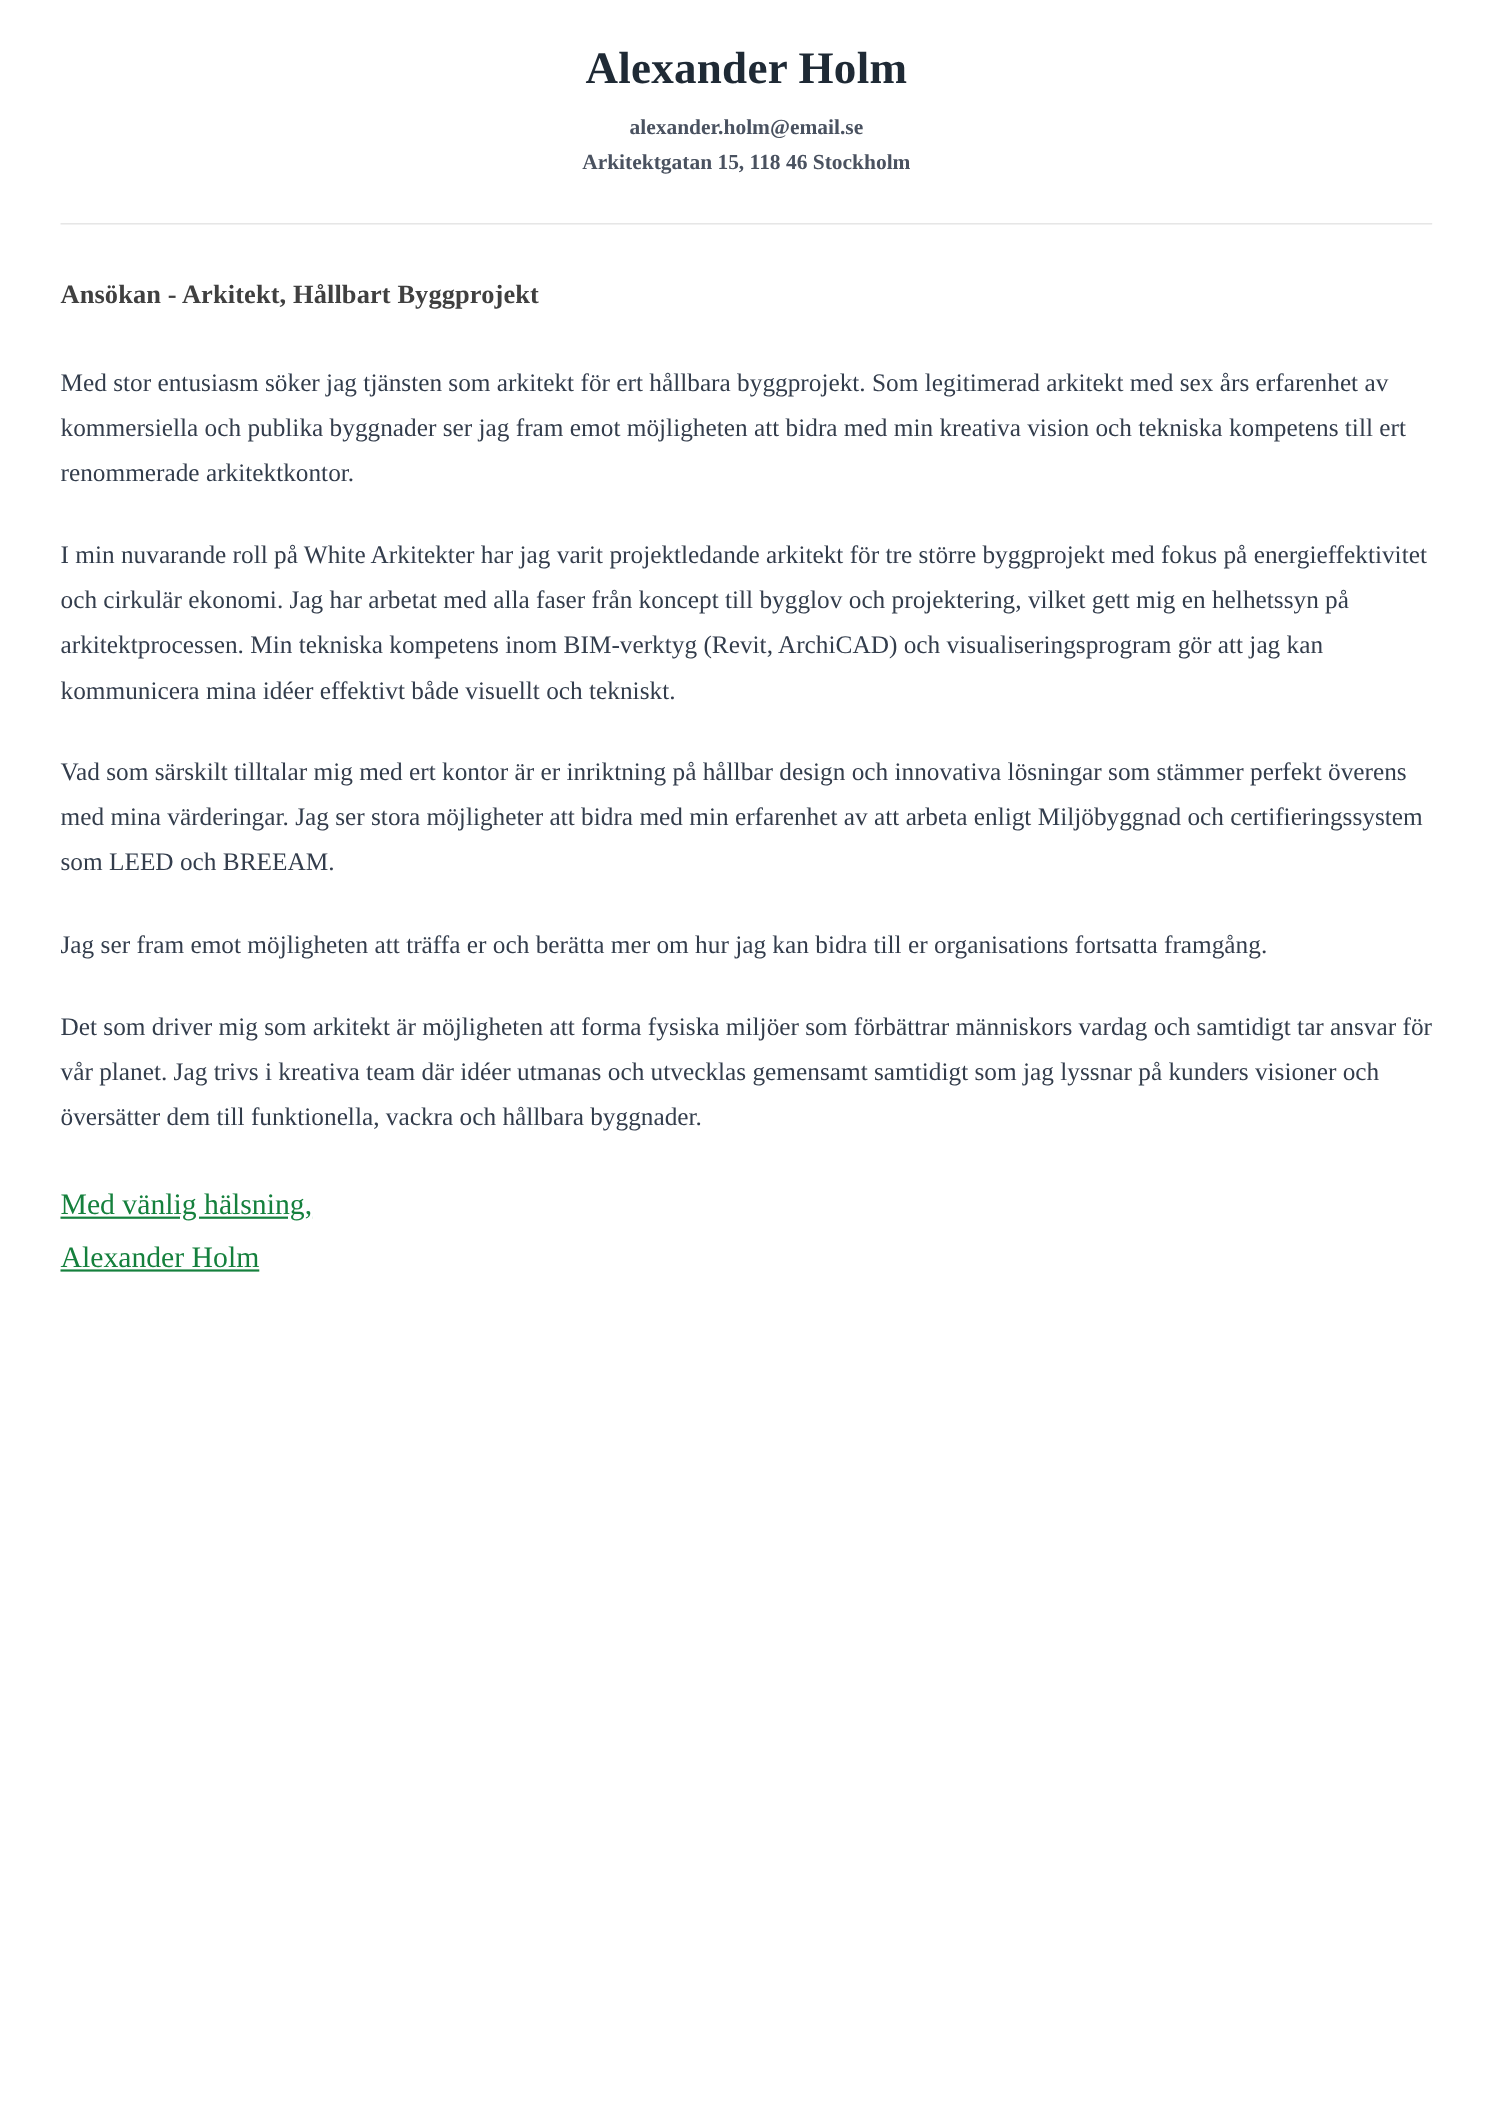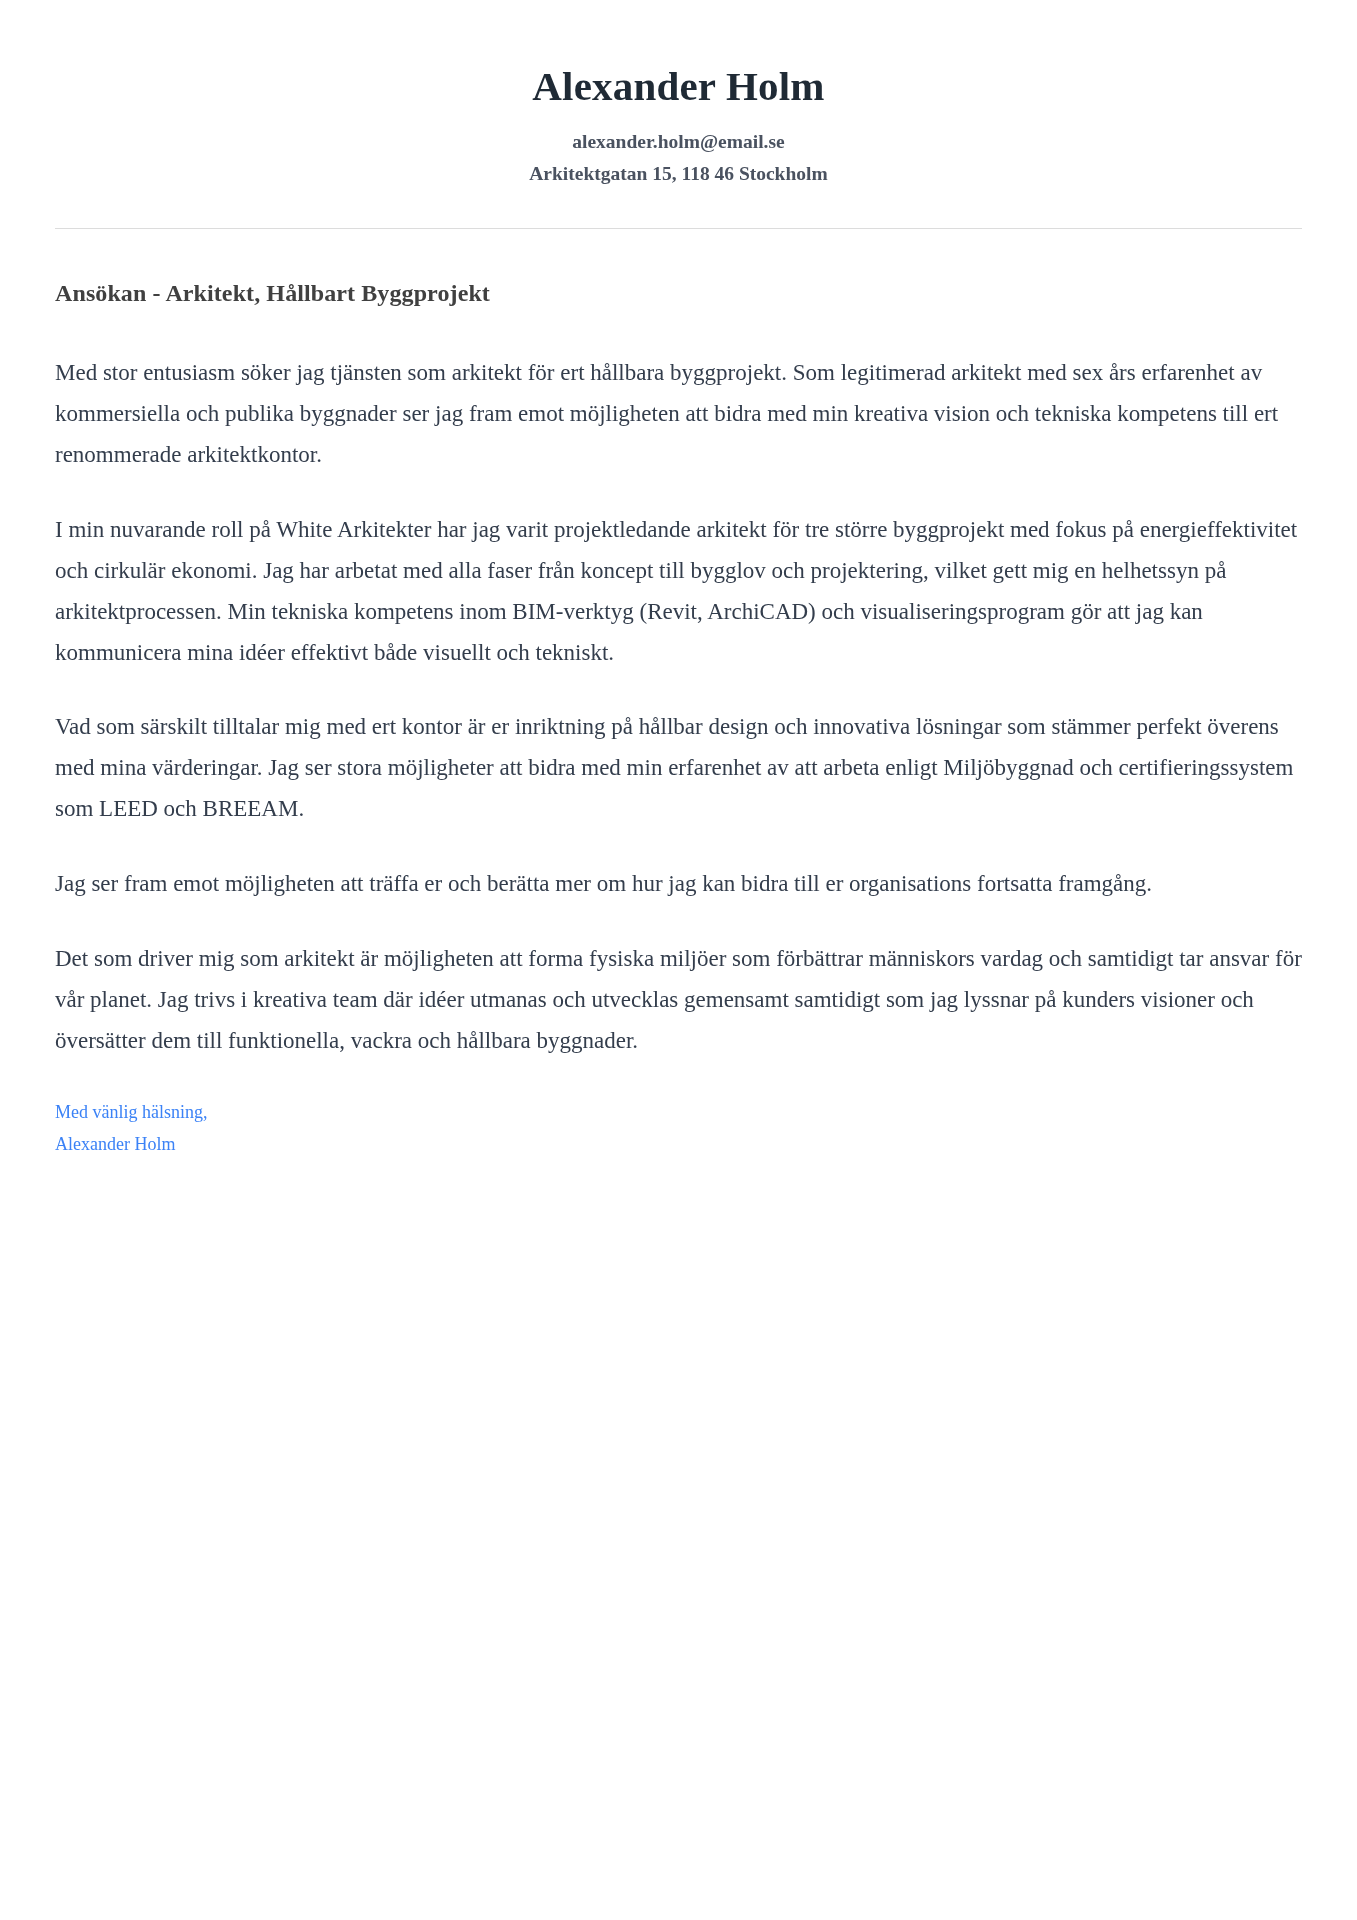--- a/index.html
+++ b/index.html
@@ -21,7 +21,7 @@
     min-height: 1920px;
     box-sizing: border-box;
     background: #ffffff;
-    padding: 52px 55px 60px 55px;
+    padding: 27px 55px 60px 55px;
   }
 
   

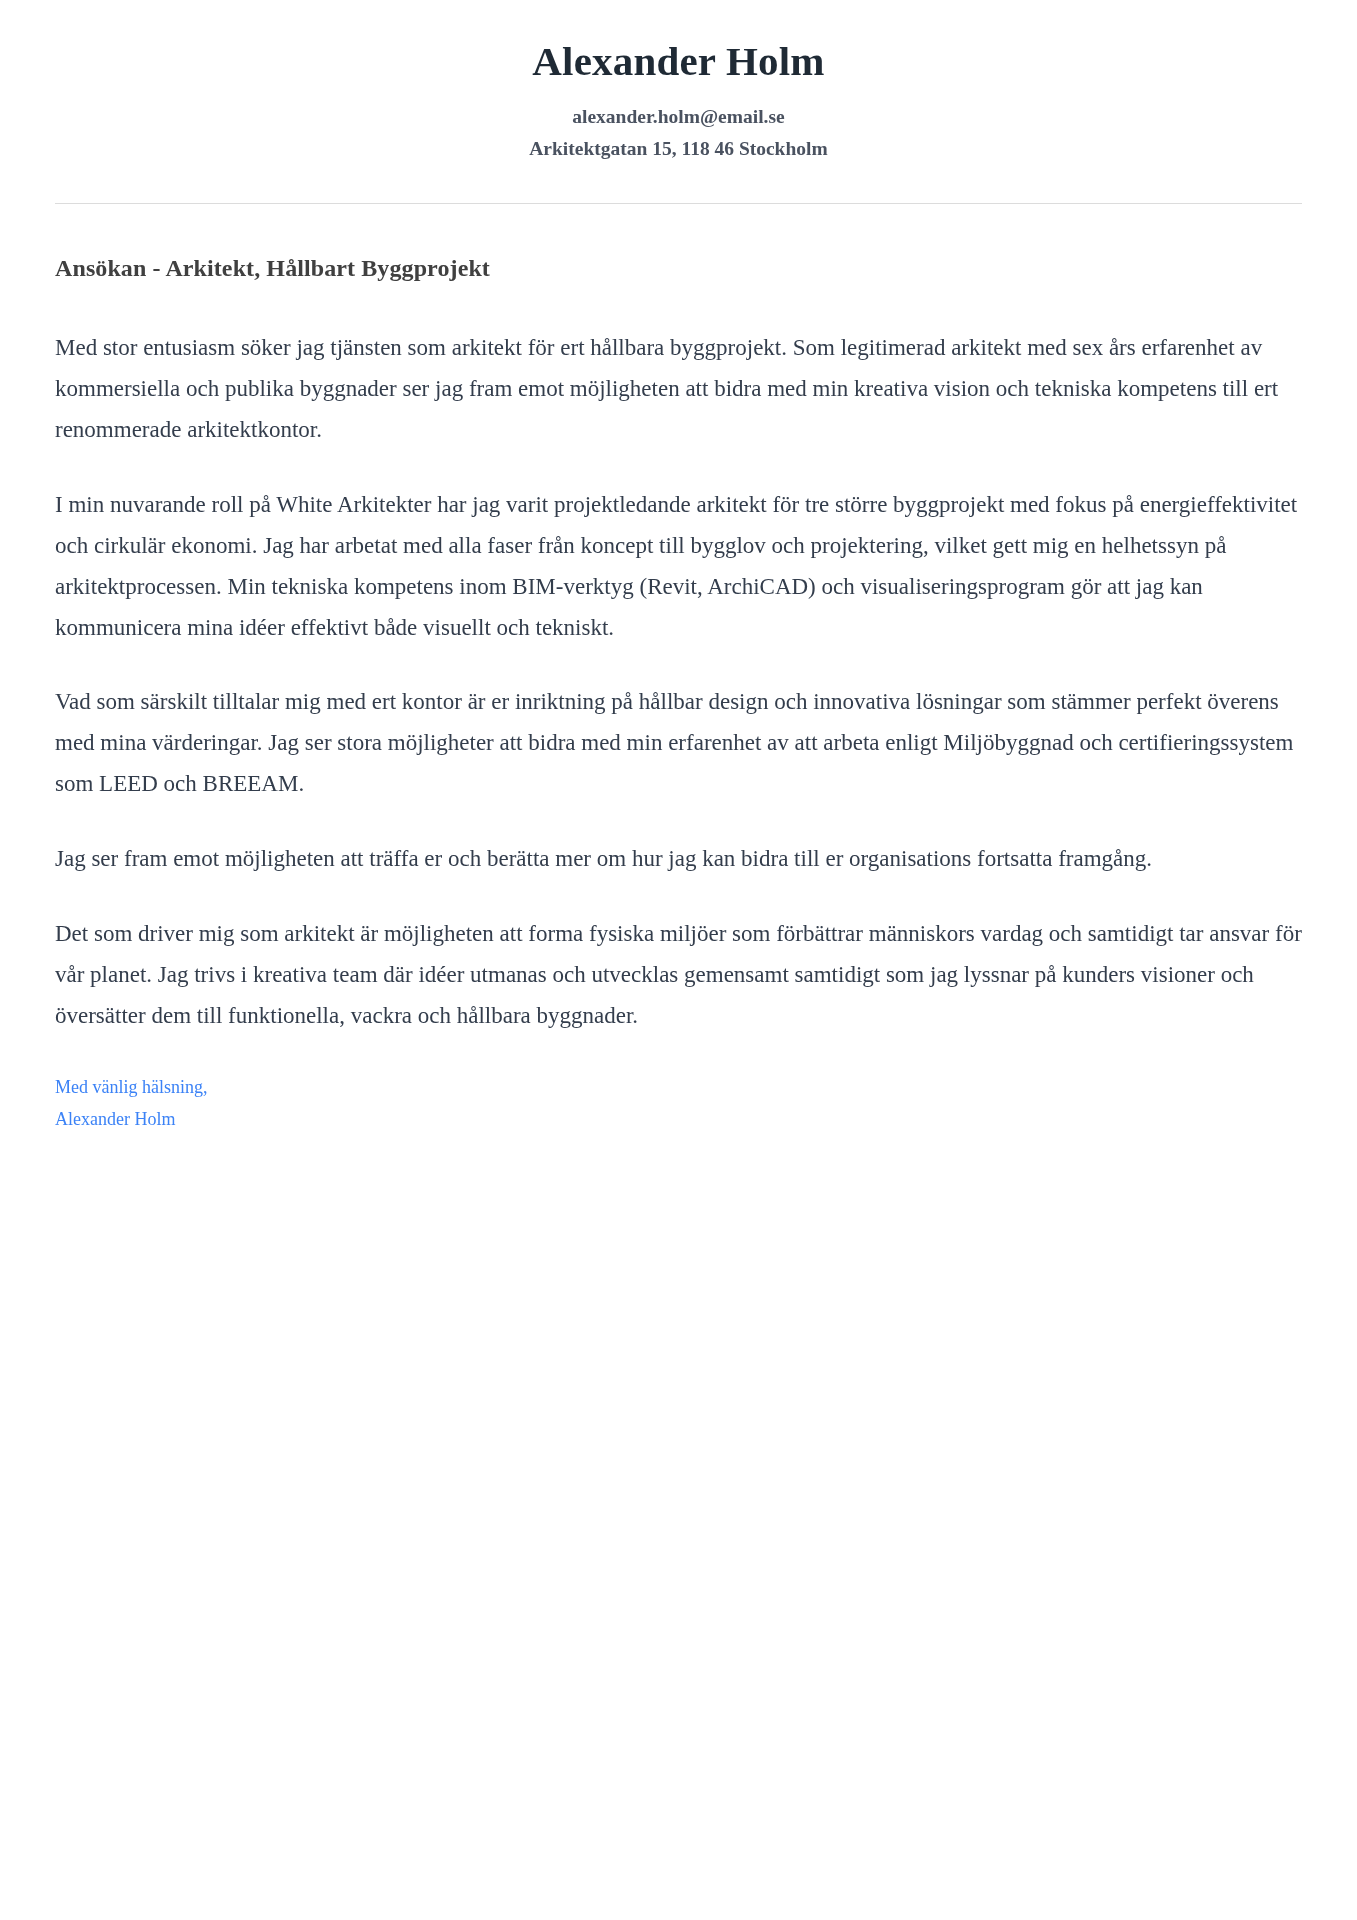--- a/index.html
+++ b/index.html
@@ -82,10 +82,11 @@
   }
 
   .signoff-block {
-    font-size: 18px;
-    color: #3b82f6;
+    font-size: 27px;
+    color: #15803d;
     line-height: 1.78;
     margin: 34px 0 0 0;
+    text-decoration: underline;
   }
 
   .signoff-line {

